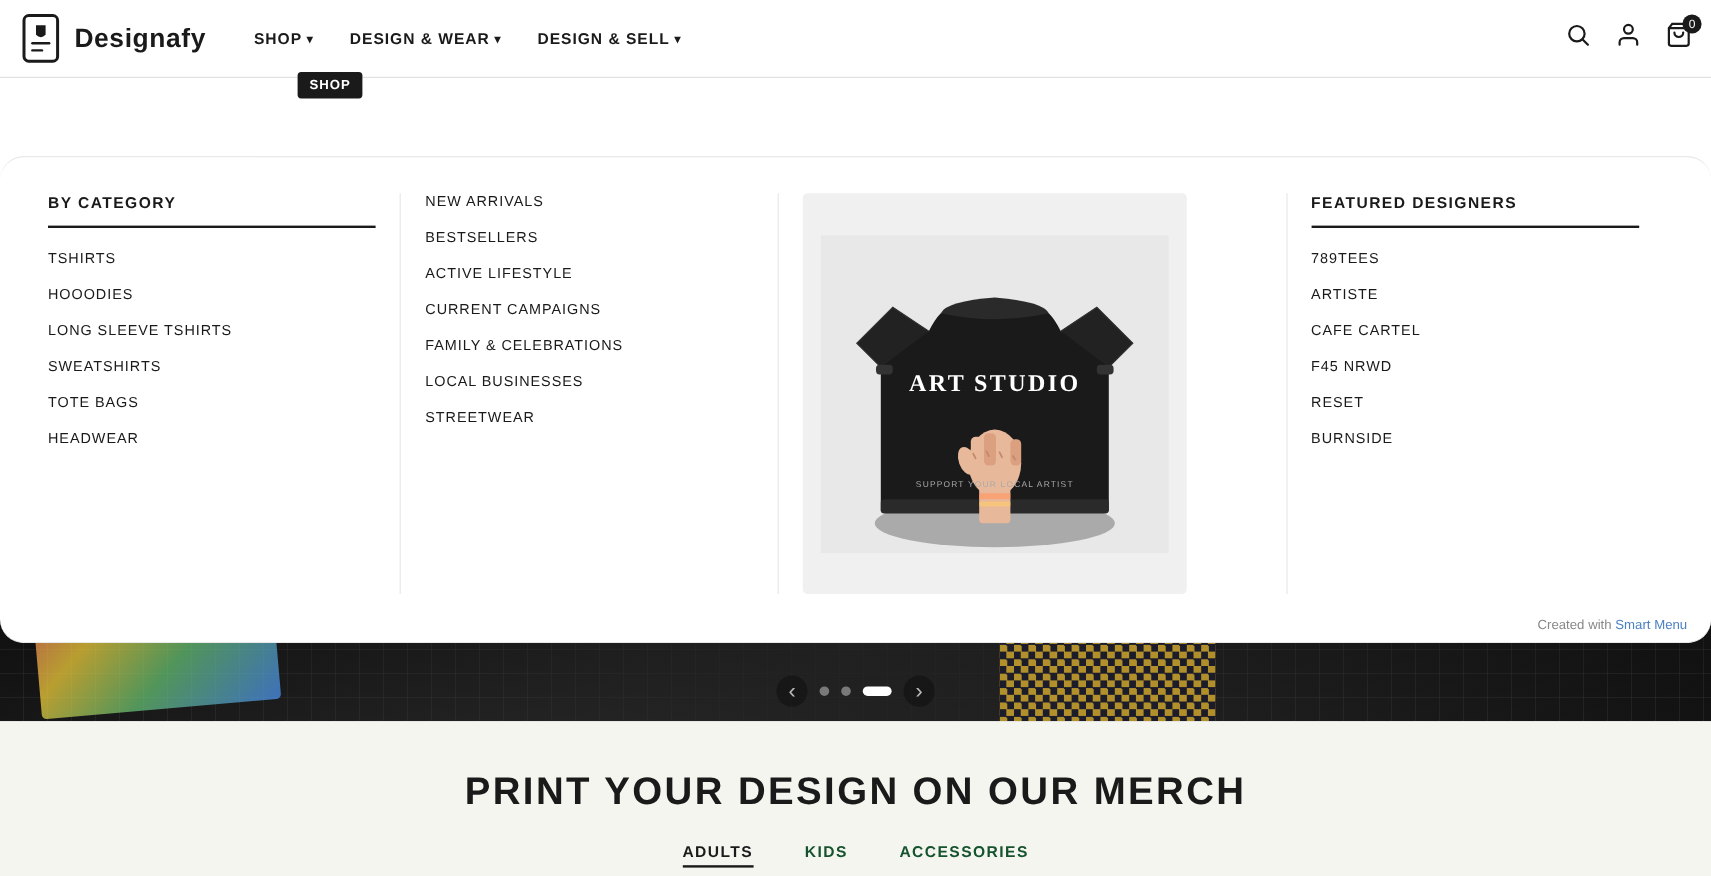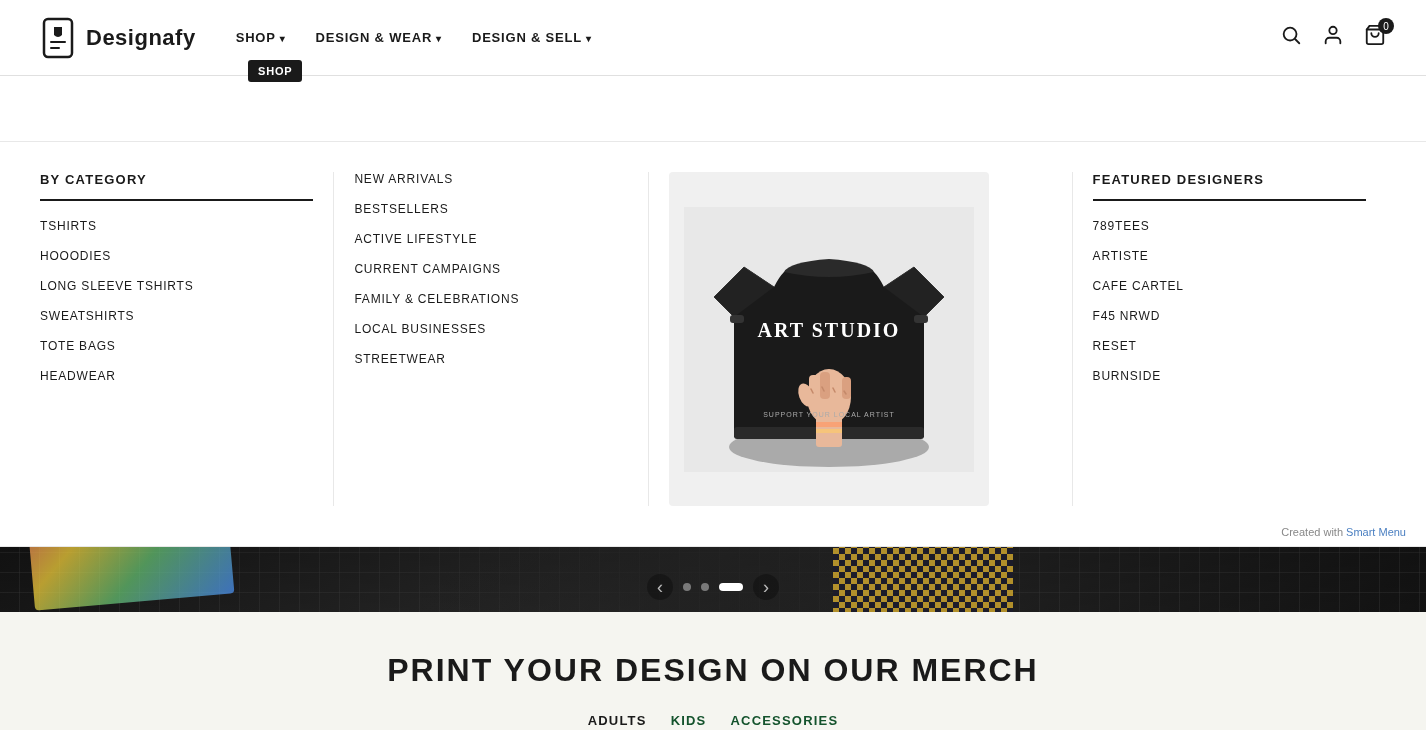--- a/index.html
+++ b/index.html
@@ -10,8 +10,8 @@
       display: flex;
       align-items: center;
       justify-content: space-between;
-      padding: 0 40px;
-      height: 76px;
+      padding: 0 16px;
+      height: 65px;
       border-bottom: 1px solid #e0e0e0;
       background: #fff;
       position: relative;

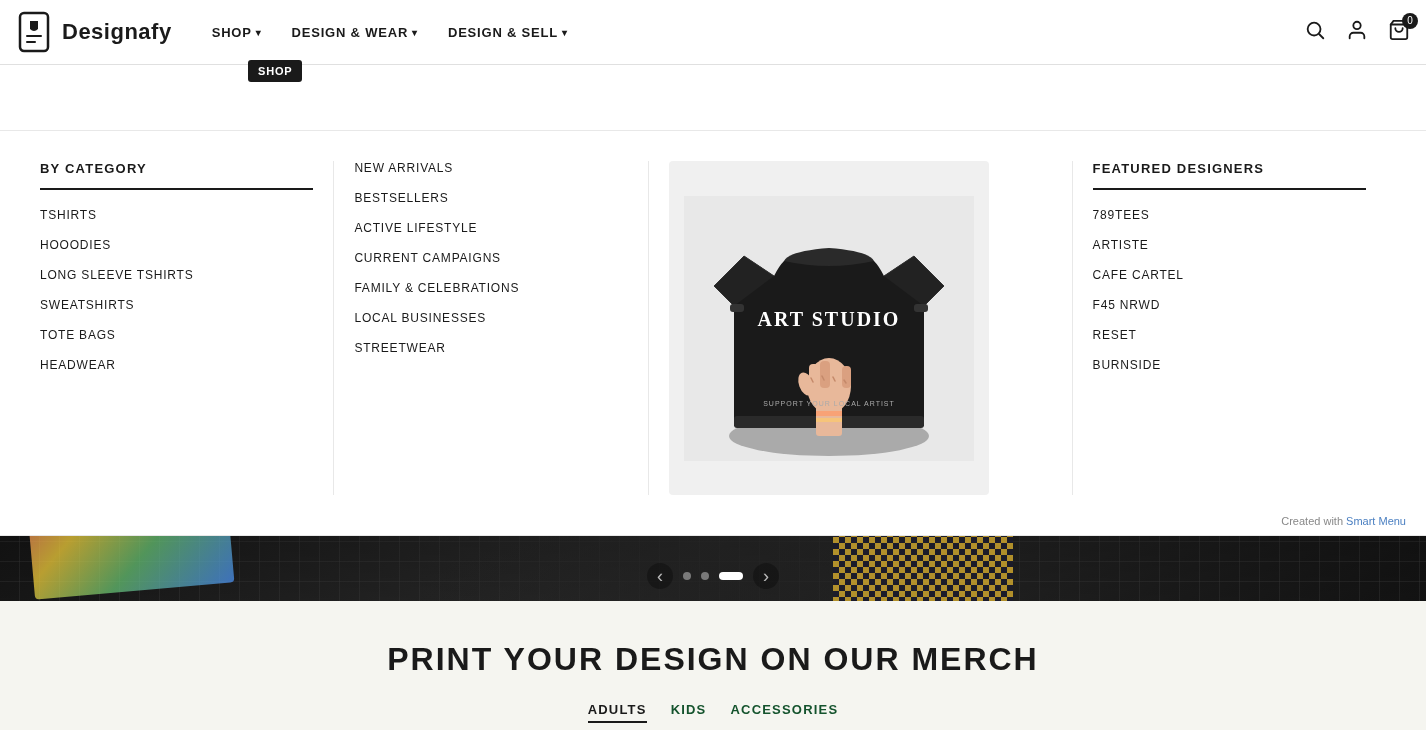--- a/index.html
+++ b/index.html
@@ -350,7 +350,7 @@
   <div class="shop-tooltip">SHOP</div>
 </header>
 
-<div class="mega-menu" style="position:relative;">
+<div class="mega-menu" style="position:relative;border-radius:20px;">
 
   <div class="menu-section">
     <div class="menu-section-title">BY CATEGORY</div>

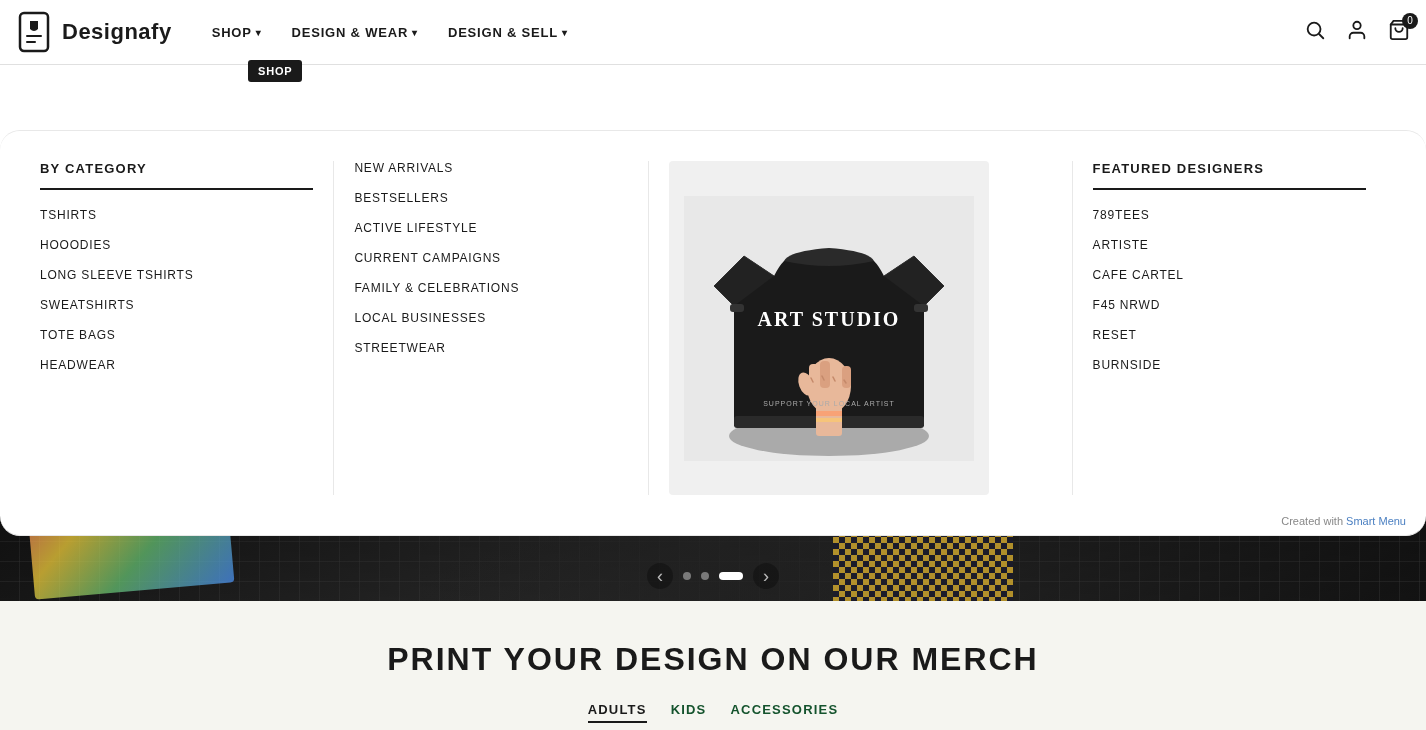--- a/index.html
+++ b/index.html
@@ -279,7 +279,7 @@
     .lower-tabs {
       display: flex;
       justify-content: center;
-      gap: 24px;
+      gap: 43px;
     }
     .lower-tab {
       font-size: 13px;

